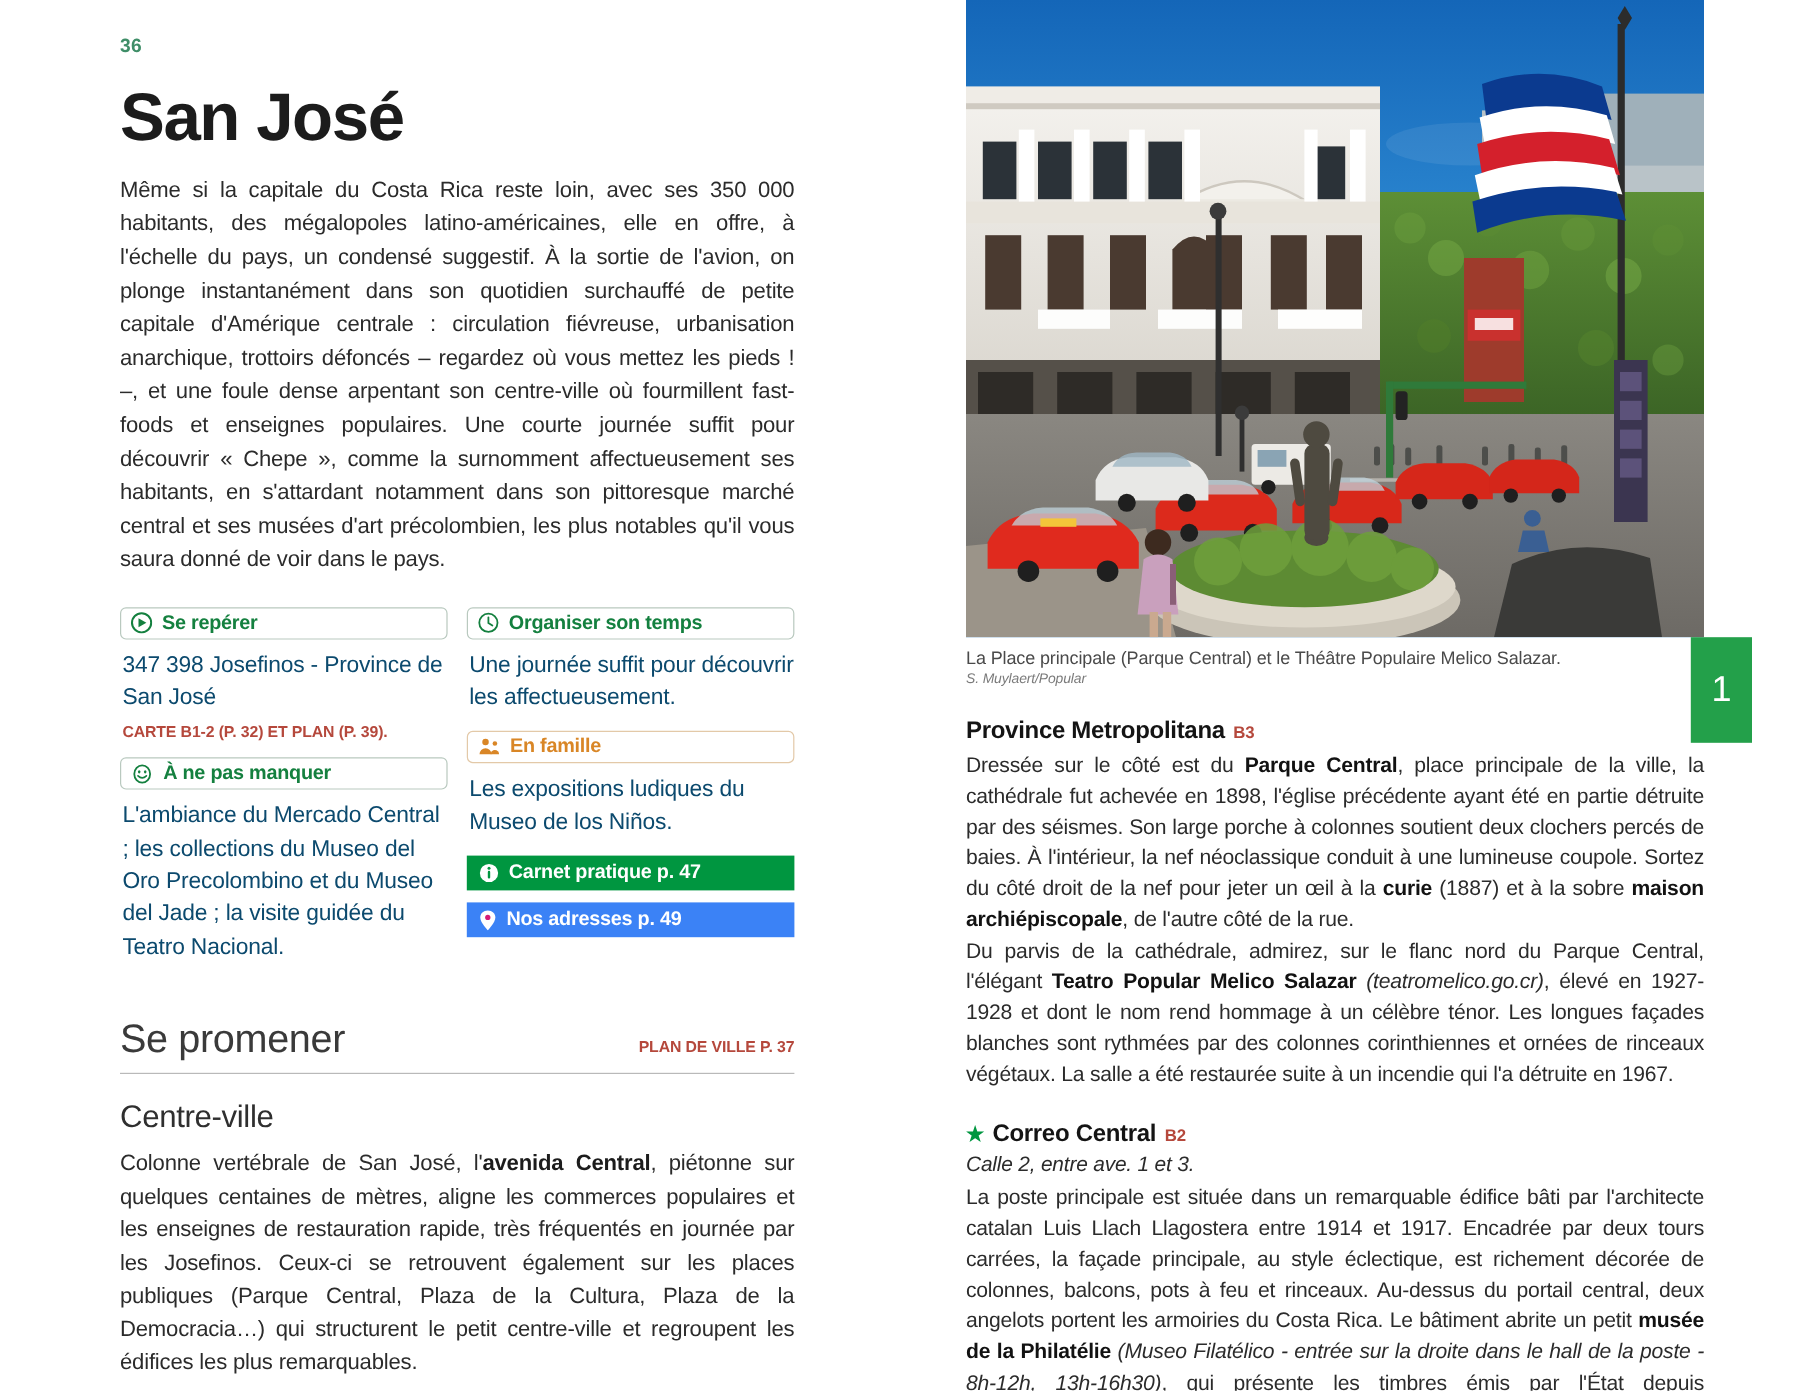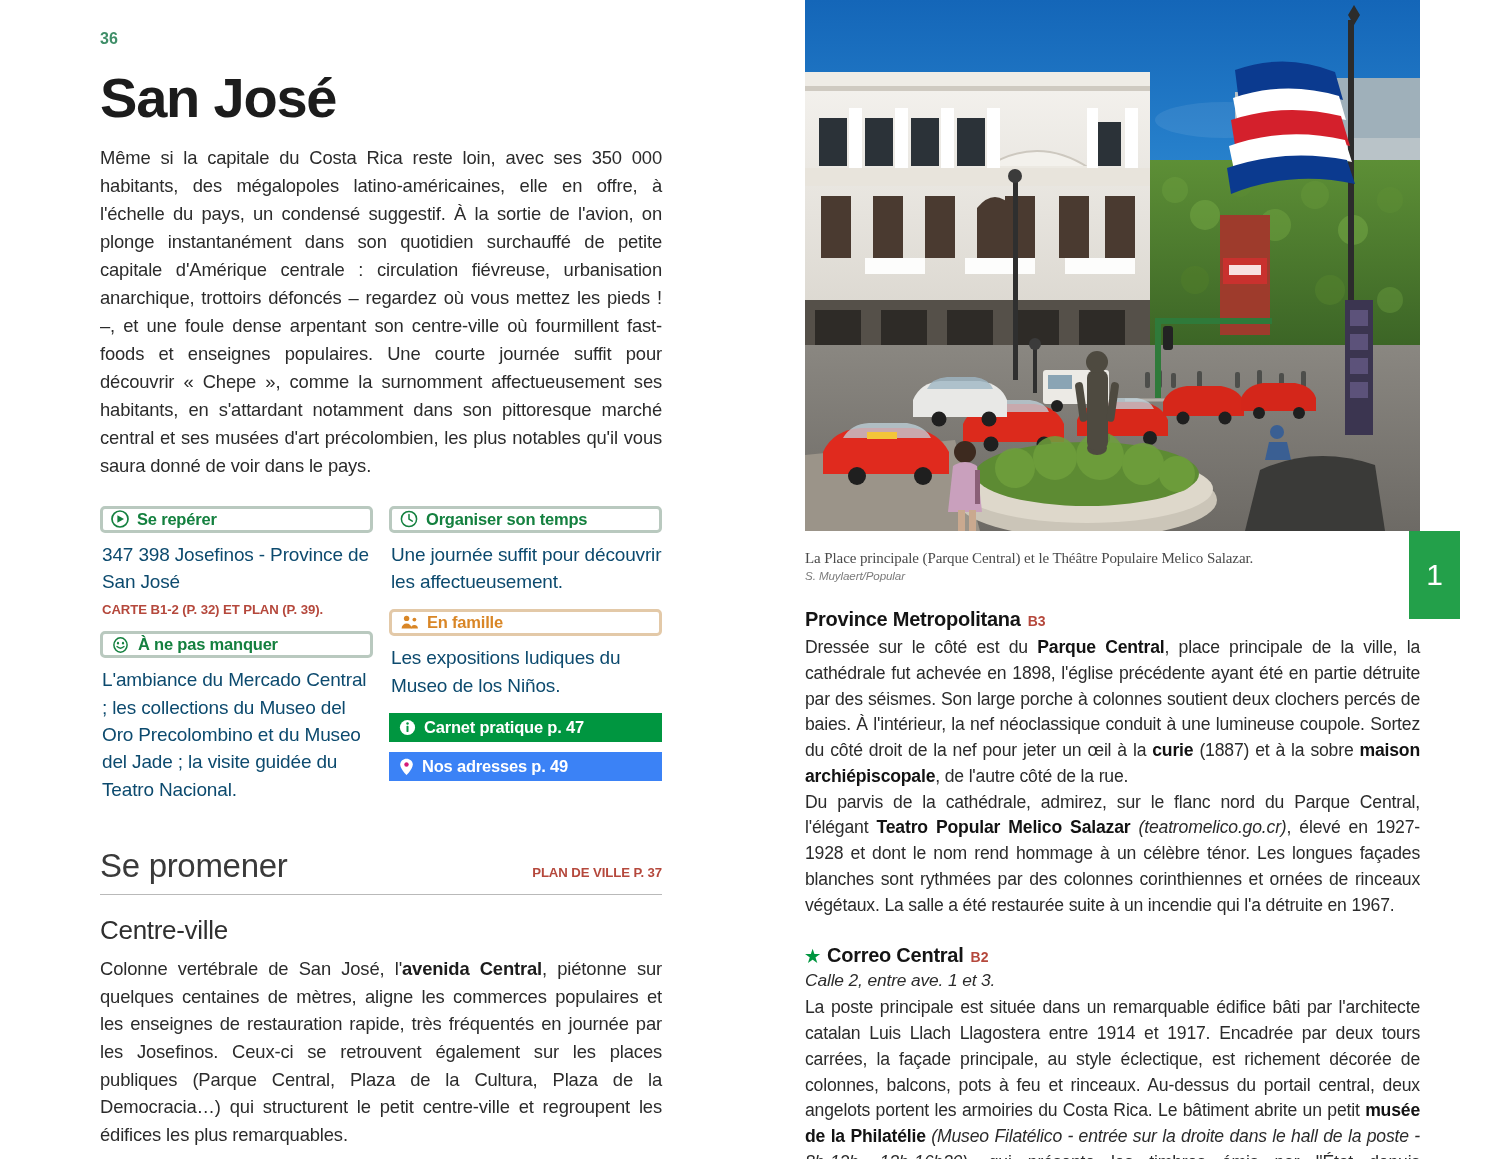--- a/index.html
+++ b/index.html
@@ -50,7 +50,7 @@
 
   .tagbox {
     display: flex; align-items: center; gap: 8px;
-    border: 3px solid #eab308;
+    border: 1px solid #eab308;
     border-radius: 5px;
     padding: 5px 10px 5px 8px;
     background: #fff;

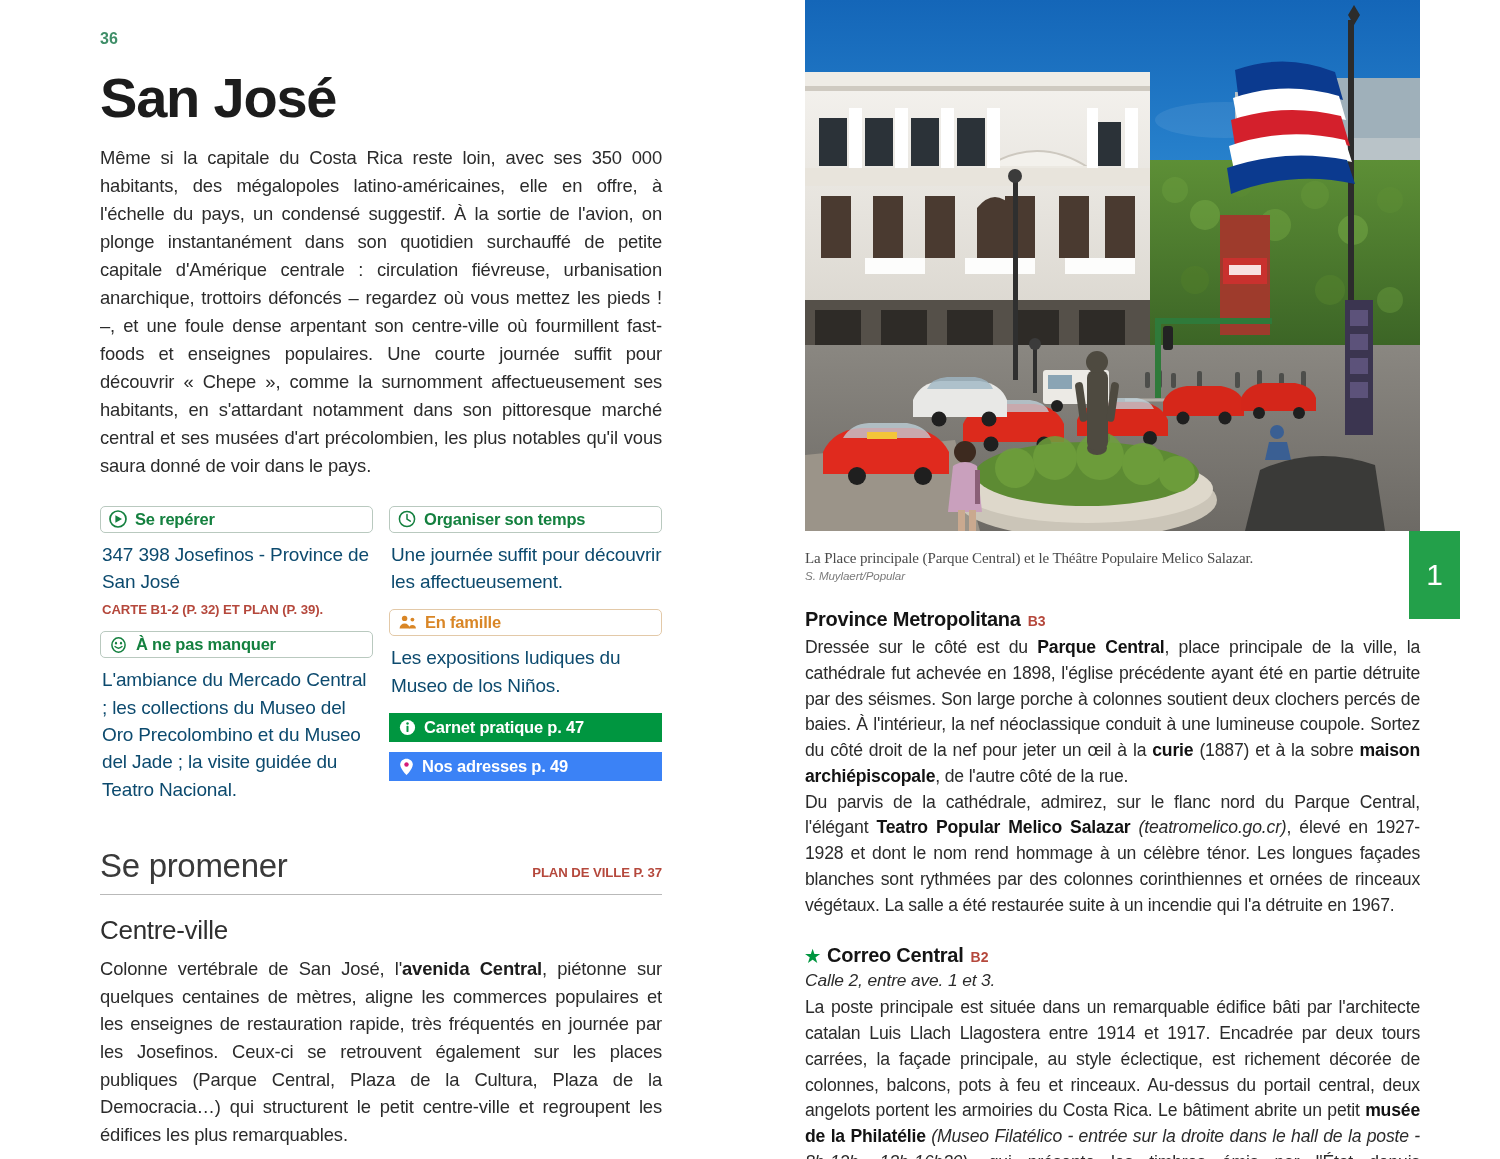--- a/index.html
+++ b/index.html
@@ -151,11 +151,10 @@
   .photo svg { display:block; width:100%; height:100%; }
 
   .caption {
-    margin-top: 19px;
+    margin-top: 9px;
     font-size: 15px;
     color: #4a4a4a;
     letter-spacing: -0.1px;
-    font-family: Liberation Serif, serif;
   }
   .credit {
     margin-top: 2px;

